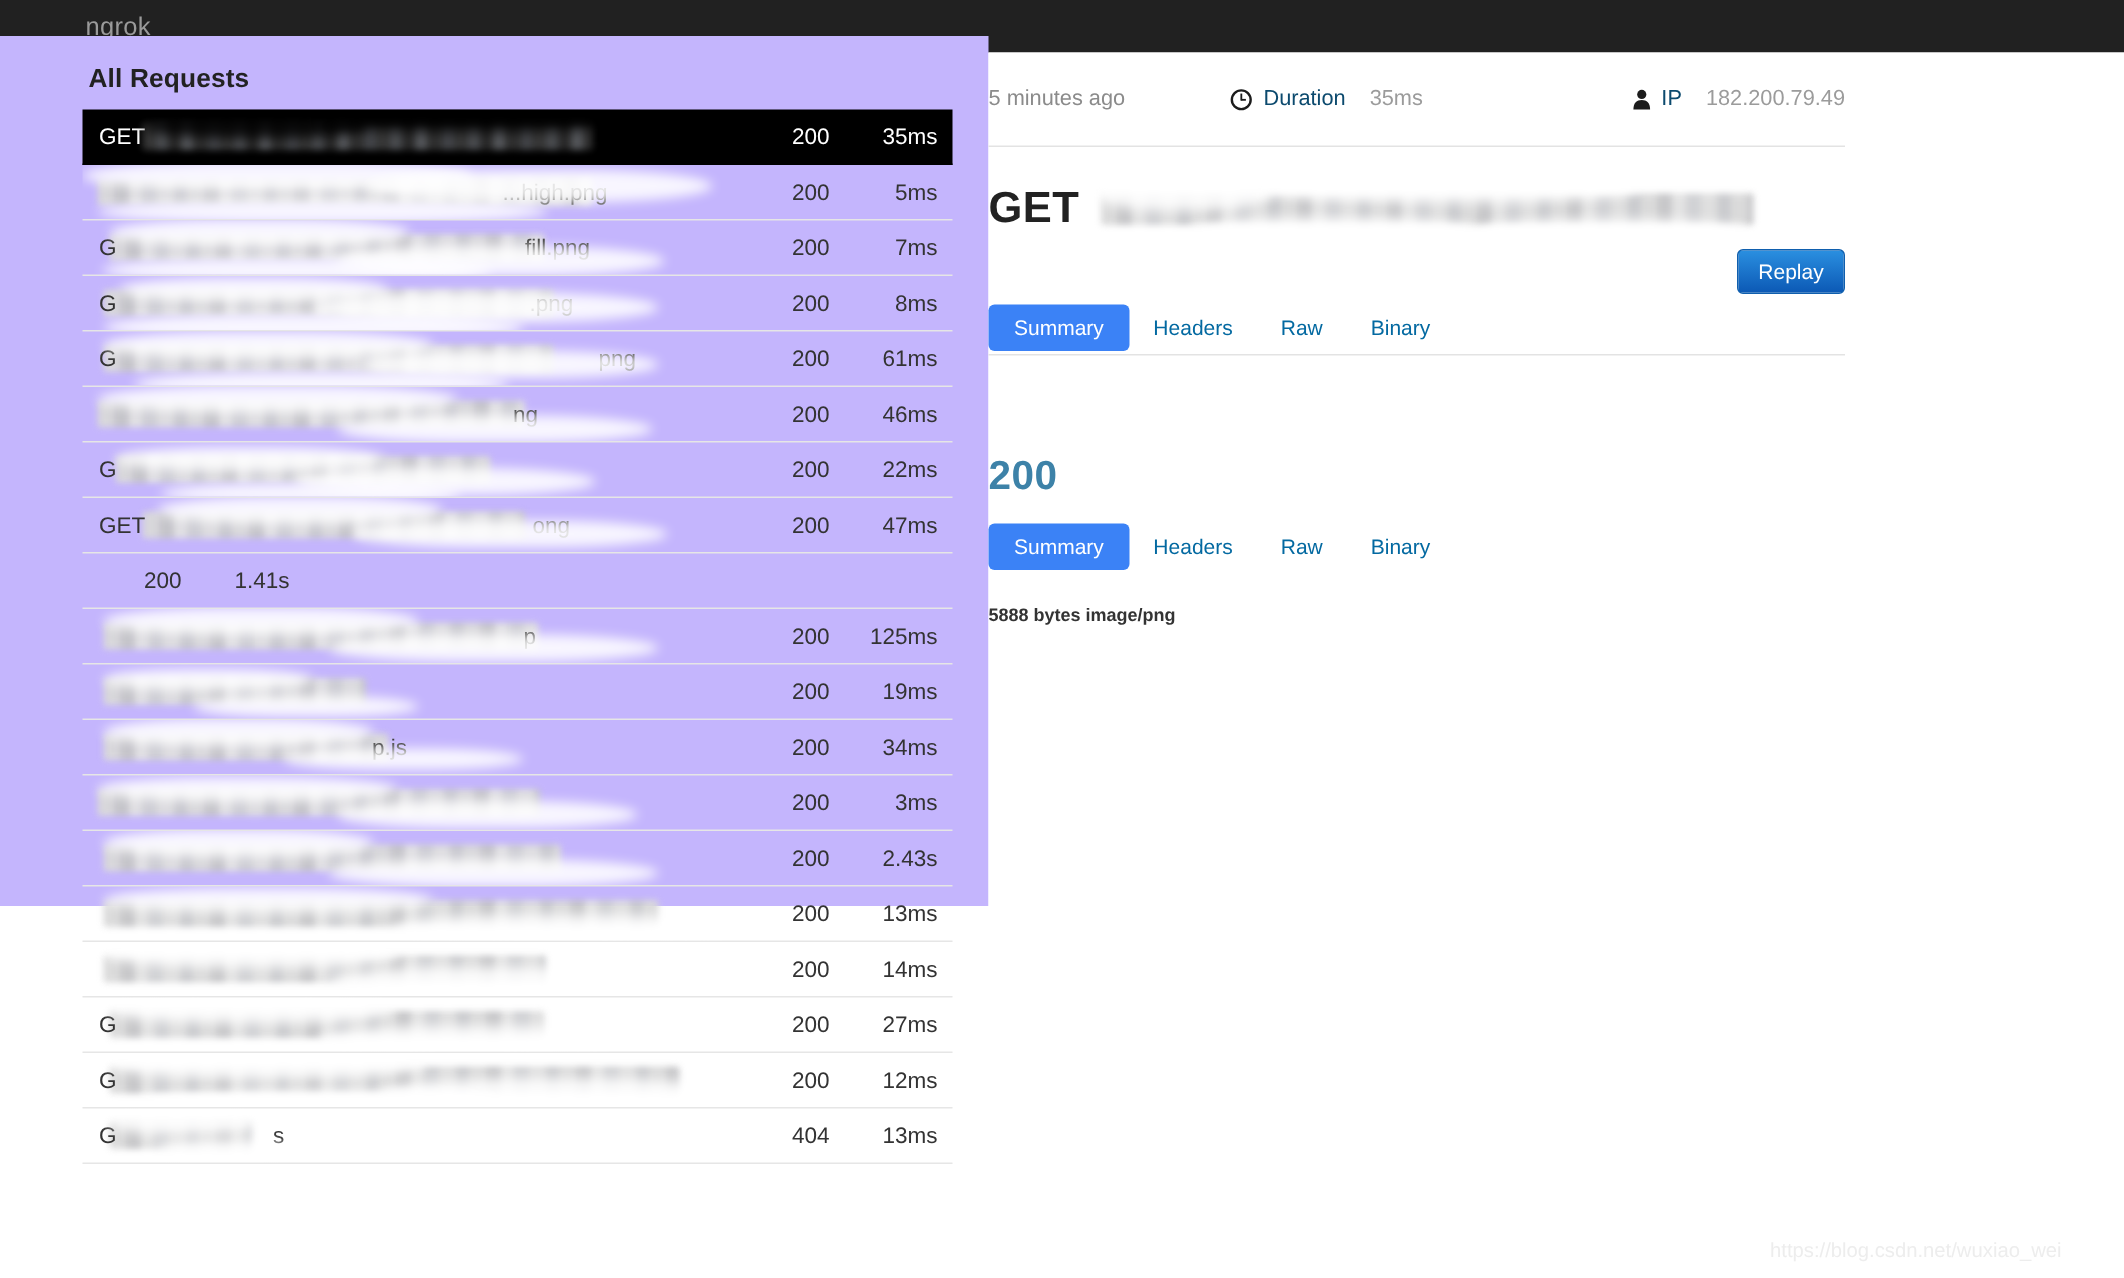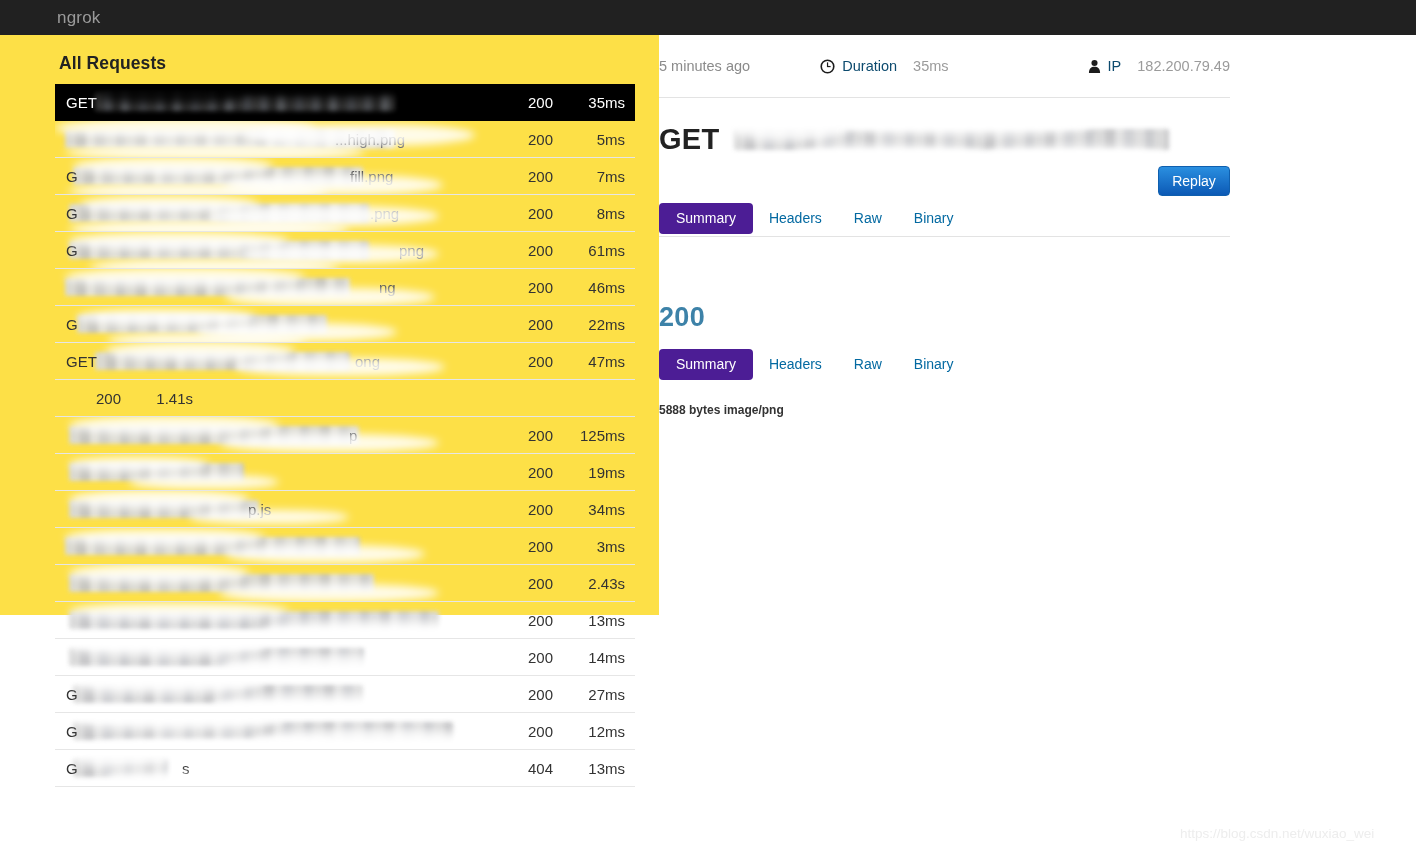--- a/index.html
+++ b/index.html
@@ -36,9 +36,9 @@
 
   
   .left-panel {
-    position: absolute; left: 0; top: 35px;
+    position: absolute; left: 0; top: 24px;
     width: 659px; height: 580px;
-    background: #fde047;
+    background: #c4b5fd;
   }
   .panel-title {
     position: absolute; left: 59px; top: 18px;

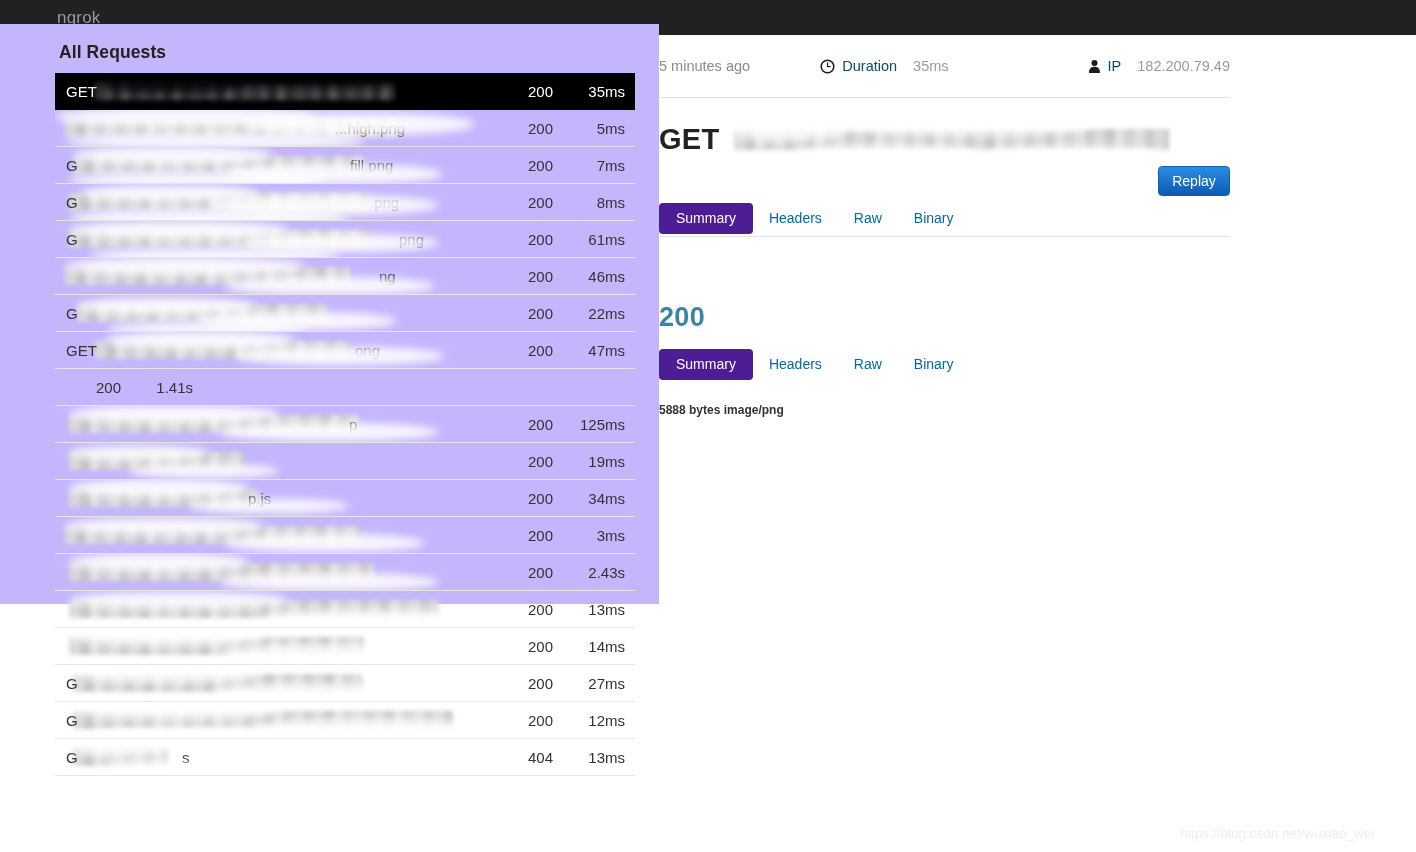--- a/index.html
+++ b/index.html
@@ -259,7 +259,7 @@
         <div class="req-uri">
           <span class="method-frag">G</span>
           <span class="redact light" style="left: 14px; top: 9px; width: 300px; height: 18px;"></span>
-          <span class="tail-frag" style="left: 298px; top: 10px; margin-left: 17px;">.png</span>
+          <span class="tail-frag" style="left: 298px; top: 10px;">.png</span>
           <span class="smudge" style="left: 24px; top: 1px; width: 180px; height: 16px;"></span>
           <span class="smudge" style="left: 154px; top: 11px; width: 230px; height: 20px;"></span>
           <span class="smudge" style="left: 14px; top: 25px; width: 280px; height: 18px;"></span>

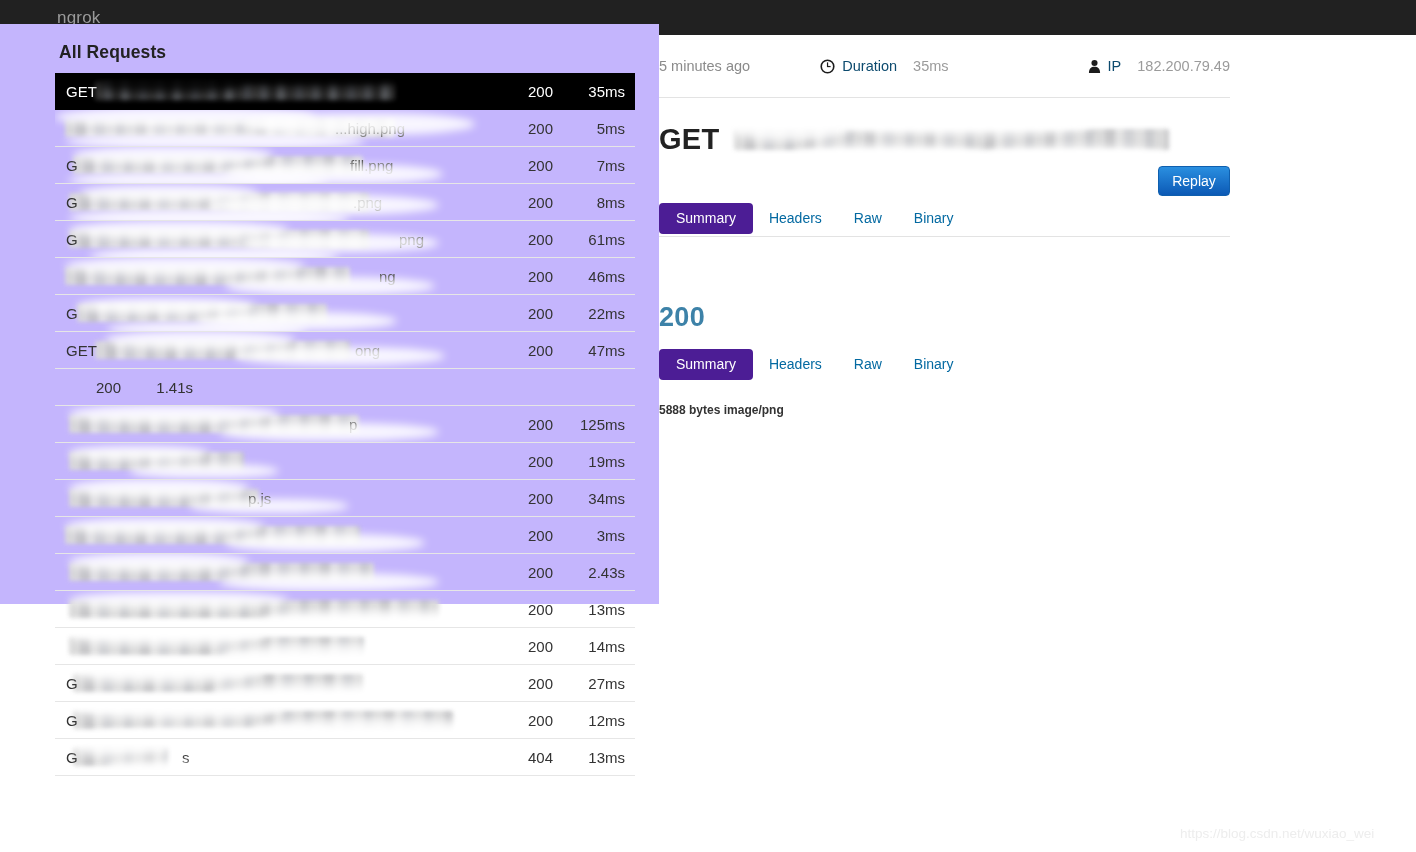--- a/index.html
+++ b/index.html
@@ -172,7 +172,7 @@
   .tabs-req { top: 168px; }
   .tabs-res { top: 314px; }
   .tab-pill {
-    background: #4c1d95;
+    background: #3b82f6;
     color: #fff;
     font-size: 14px;
     padding: 8px 17px 9px;

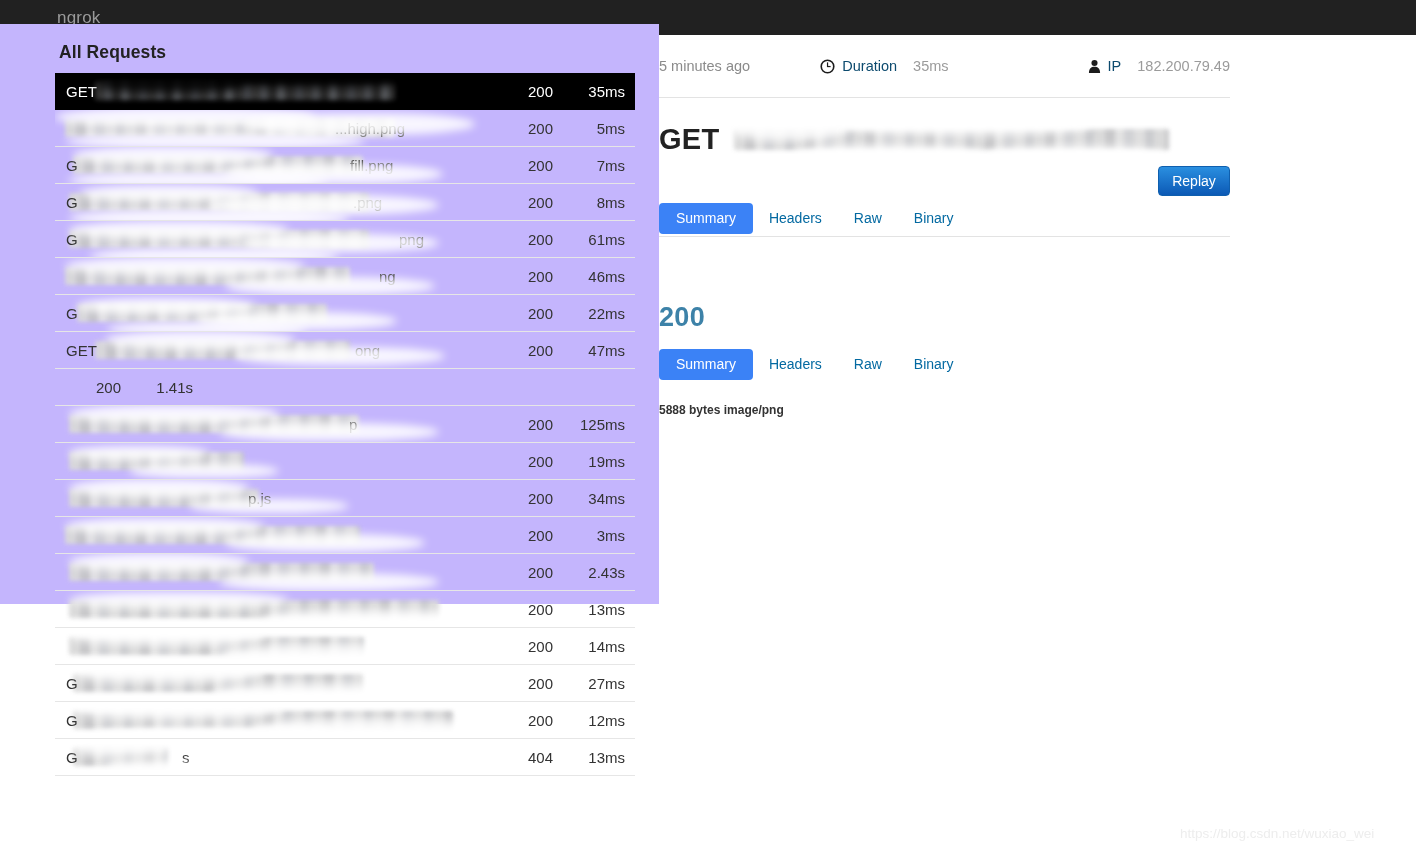--- a/index.html
+++ b/index.html
@@ -282,7 +282,7 @@
       <div class="req-row">
         <div class="req-uri">
           <span class="redact light" style="left: 10px; top: 9px; width: 285px; height: 18px;"></span>
-          <span class="tail-frag" style="left: 287px; top: 10px; margin-left: 37px;">ng</span>
+          <span class="tail-frag" style="left: 287px; top: 10px;">ng</span>
           <span class="smudge" style="left: 10px; top: -1px; width: 240px; height: 18px;"></span>
           <span class="smudge" style="left: 170px; top: 19px; width: 210px; height: 18px;"></span>
         </div>

